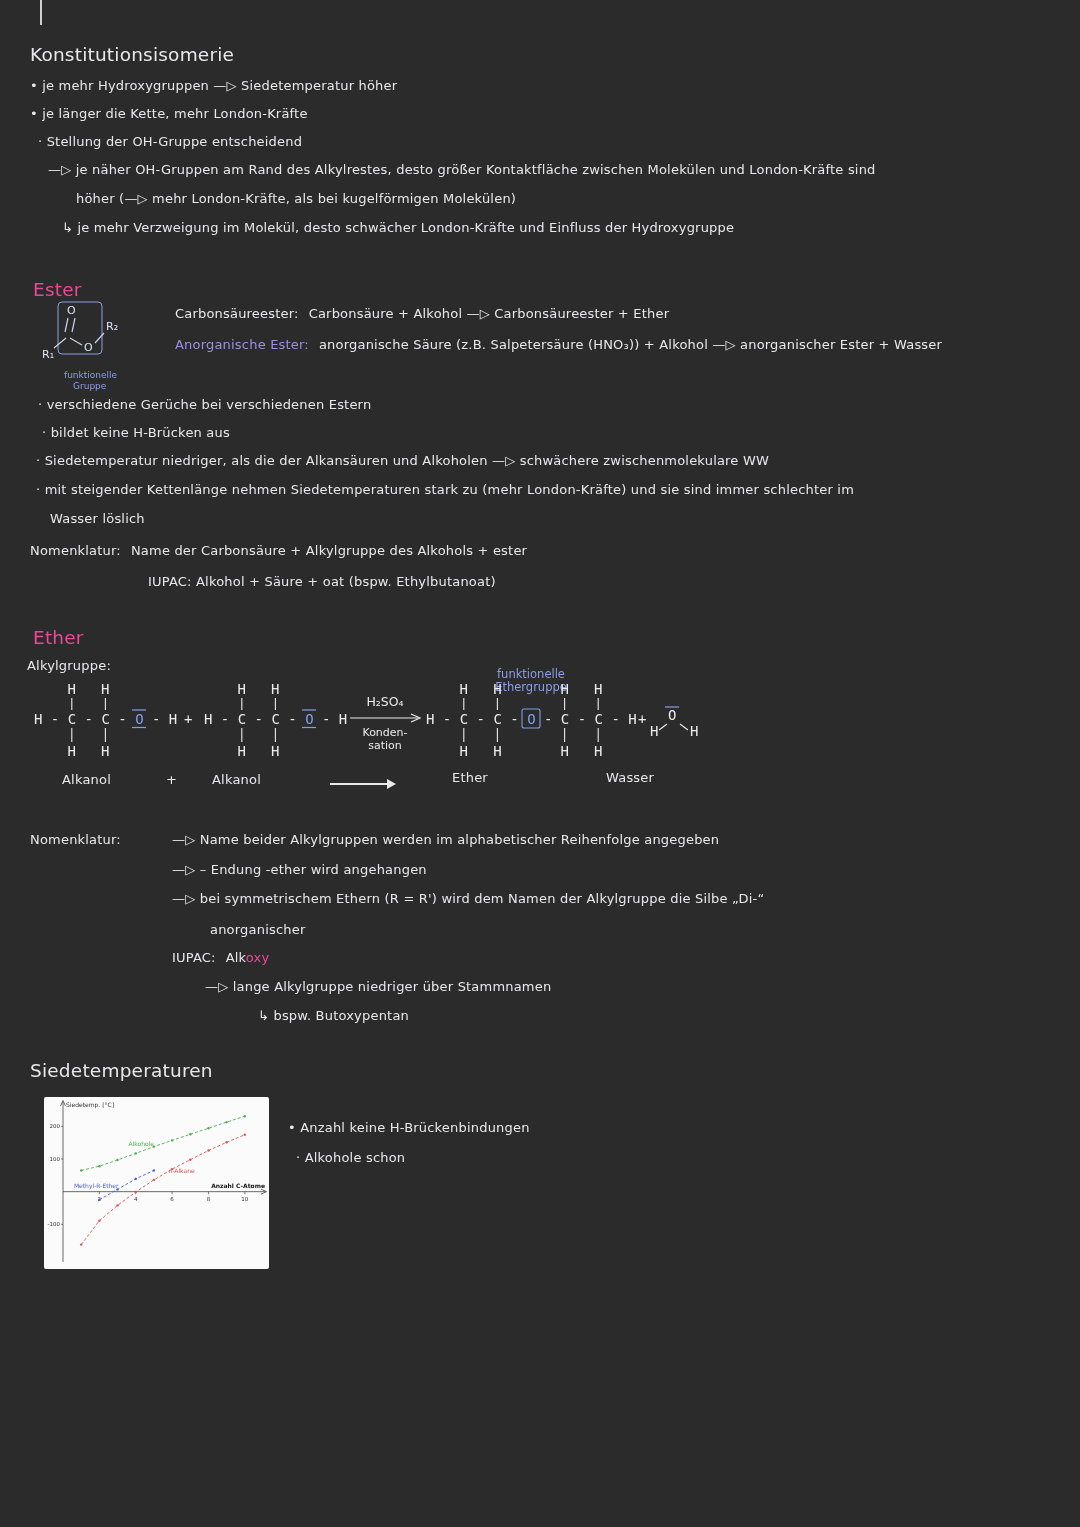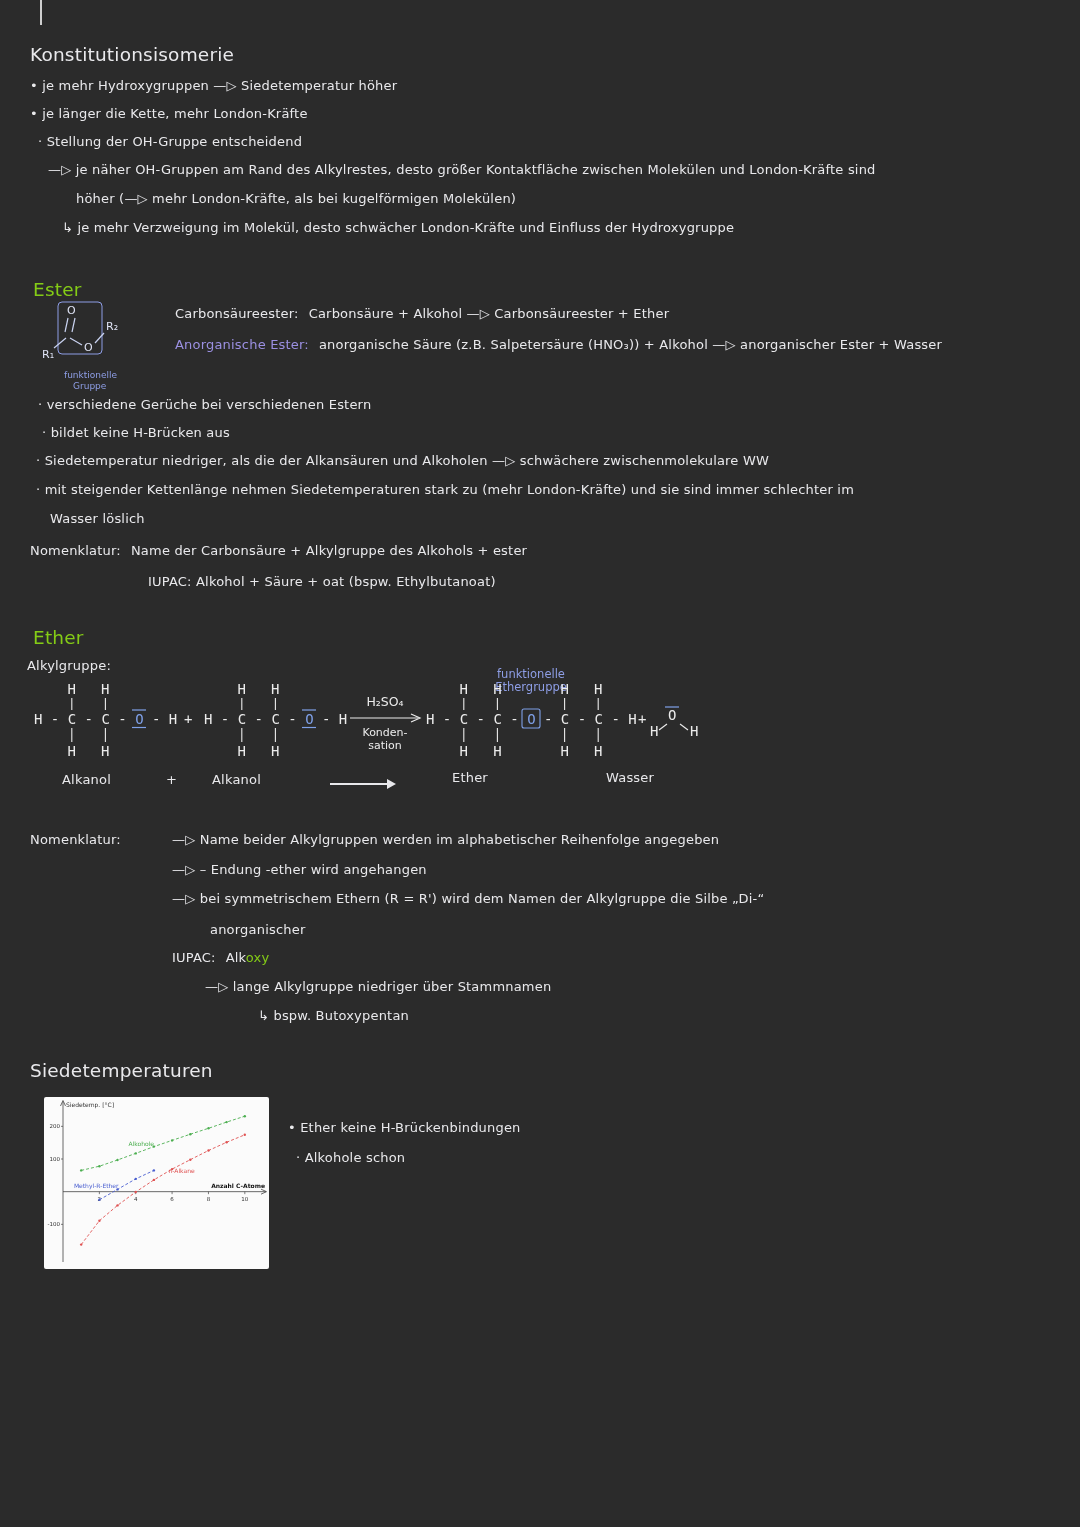--- a/index.html
+++ b/index.html
@@ -10,7 +10,7 @@
   }
   .t{position:absolute;font-size:13px;letter-spacing:.2px;white-space:nowrap;line-height:1.2}
   .u{text-underline-offset:4px}
-  .blue{color:#84cc16}
+  .blue{color:#ec4899}
   .purple{color:#9b90e2}
   .h1{font-size:18.5px}
   .gap{display:inline-block;width:10px}

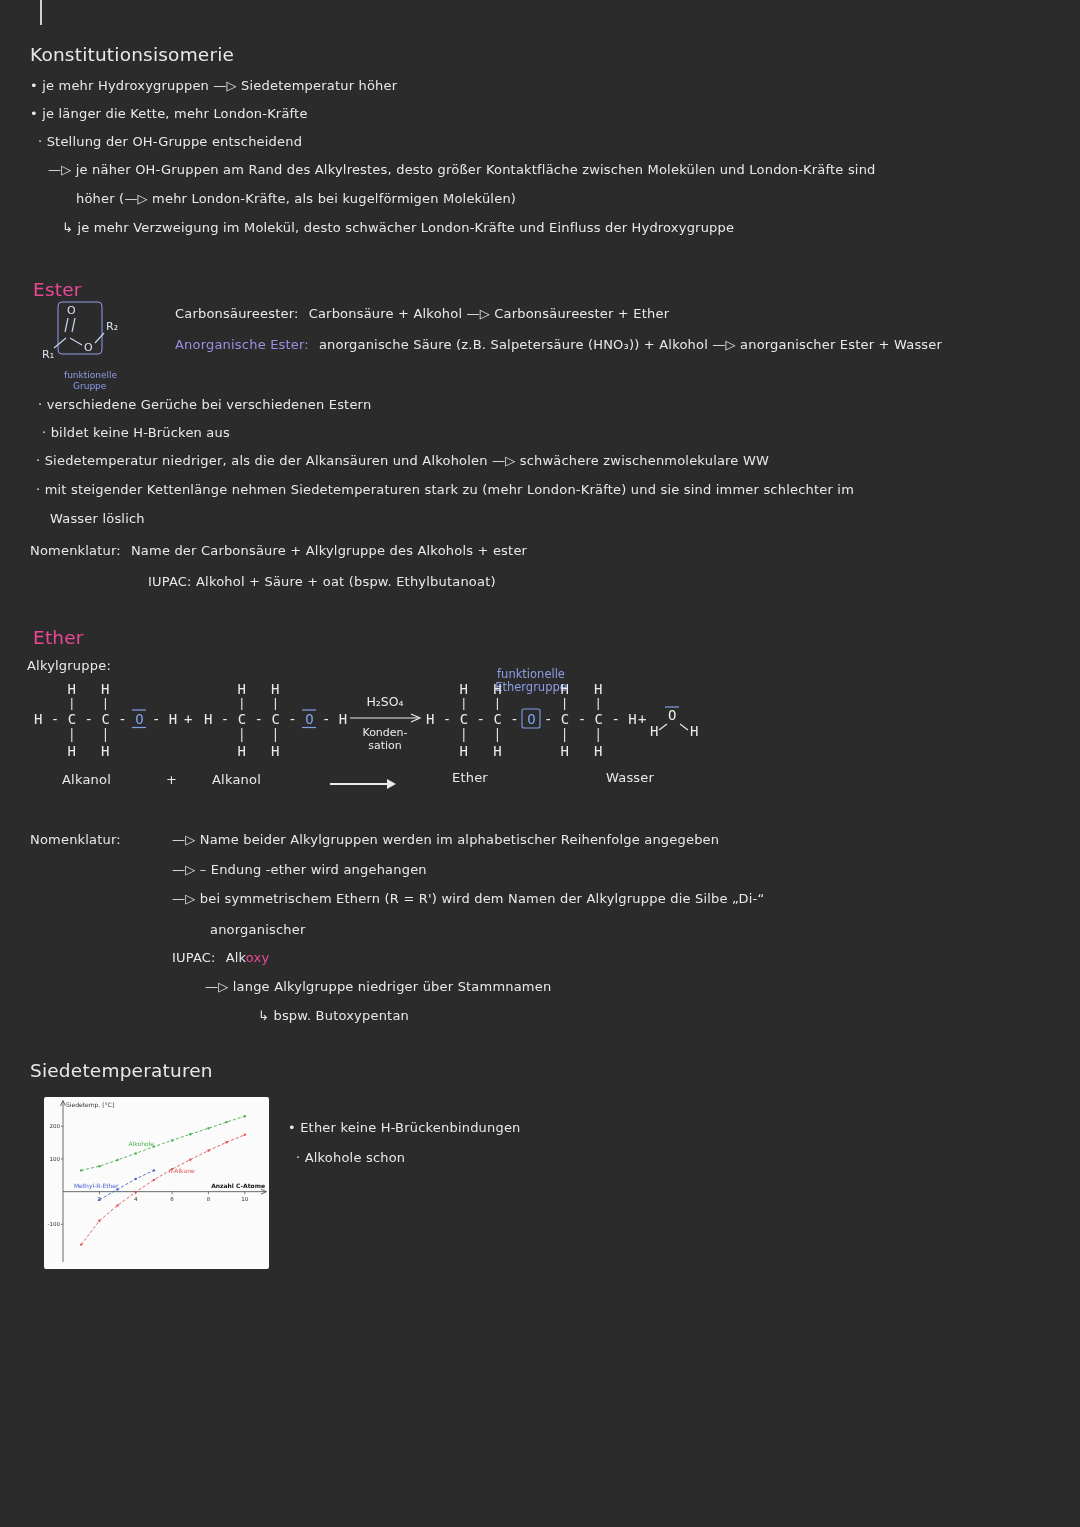--- a/index.html
+++ b/index.html
@@ -226,7 +226,7 @@
     </svg>
 </div>
 
-<div class="t" style="left:288px;top:1120px">• Ether keine H-Brückenbindungen</div>
+<div class="t" style="left:288px;top:1120px">• Anzahl keine H-Brückenbindungen</div>
 <div class="t" style="left:296px;top:1150px">· Alkohole schon</div>
 
 </body></html>

